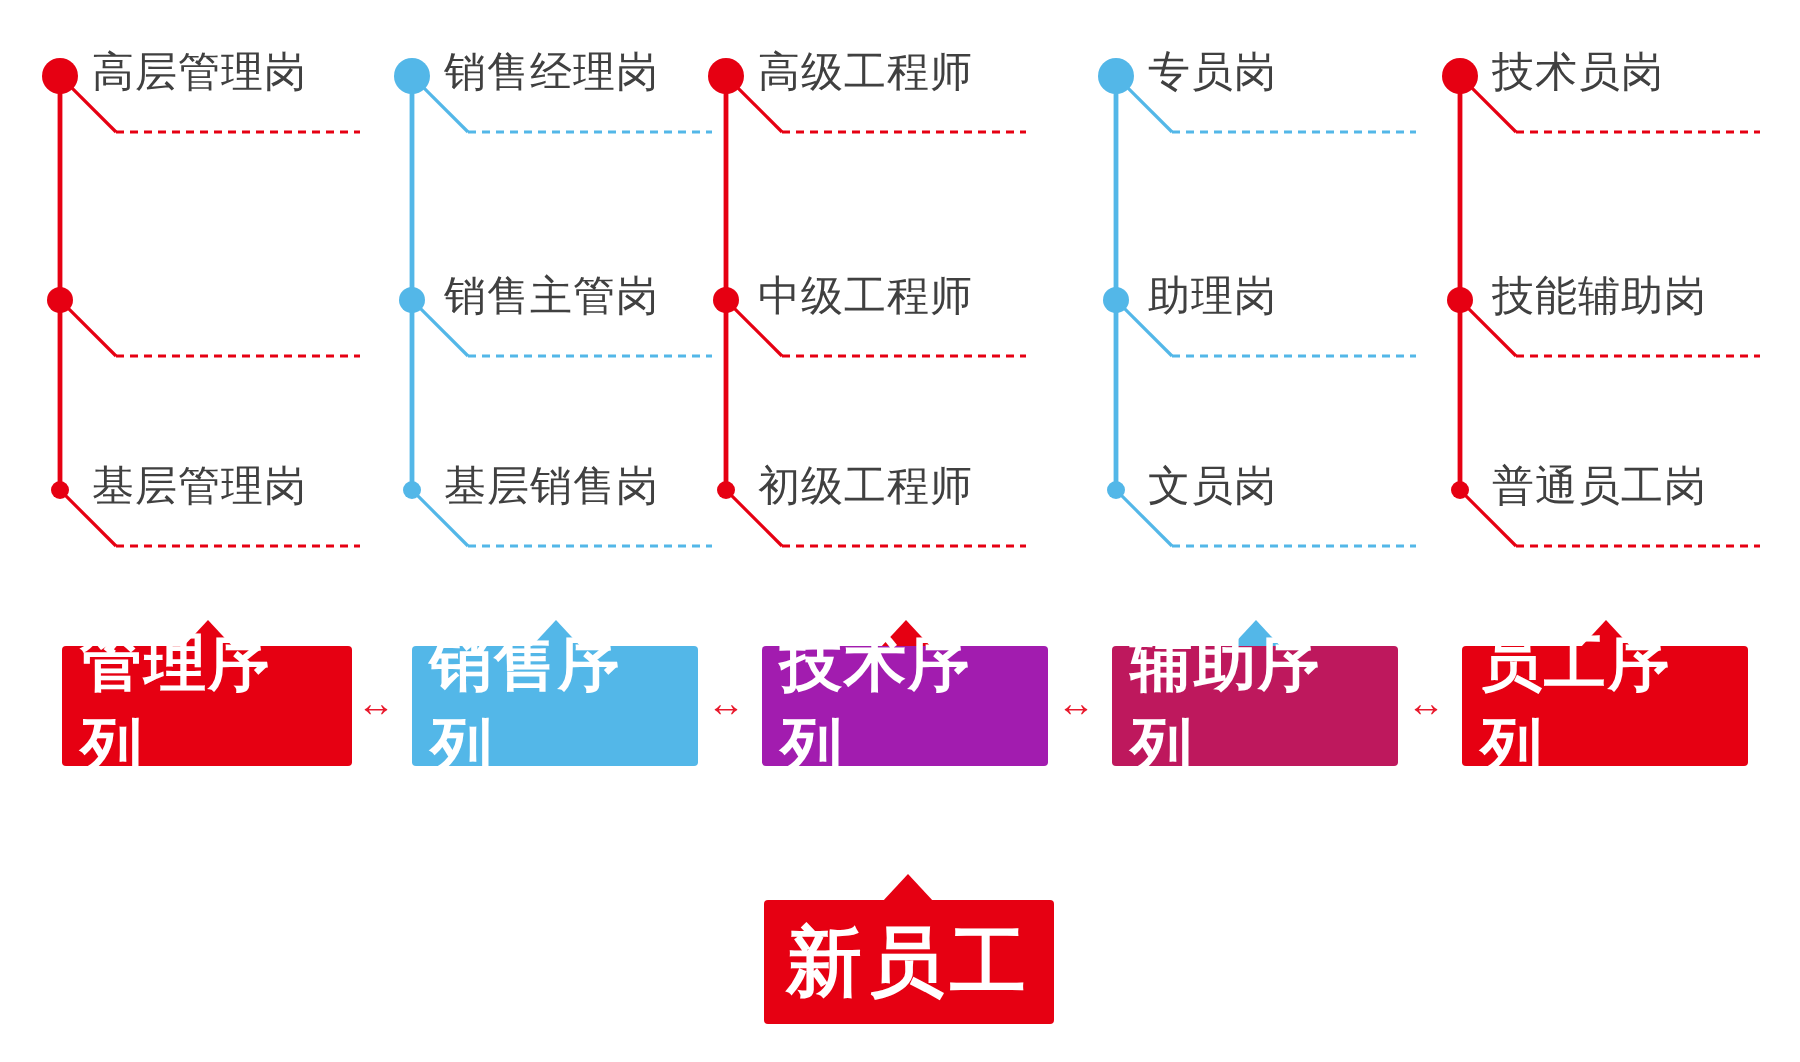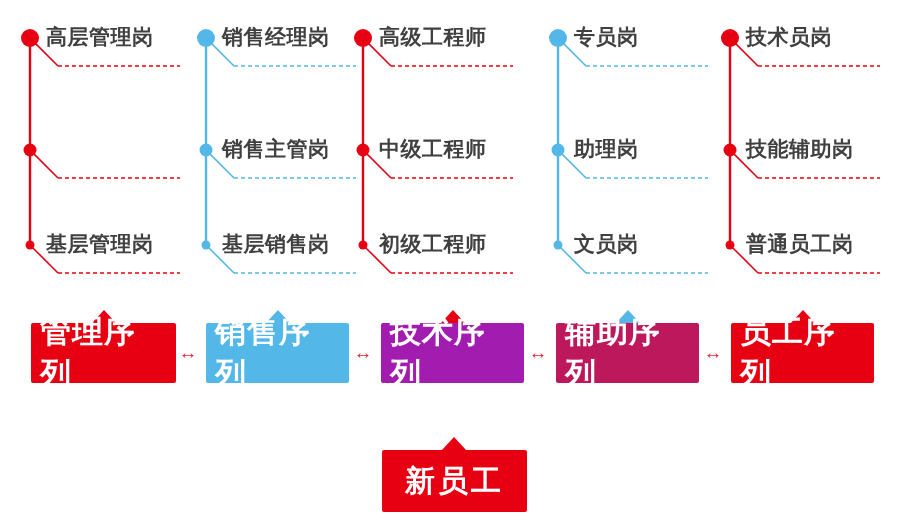--- a/index.html
+++ b/index.html
@@ -46,7 +46,6 @@
     color: #404040;
     white-space: nowrap;
     letter-spacing: 0.5px;
-    font-weight: bold;
   }
   .rung-label.r0 { top: 26px; }
   .rung-label.r1 { top: 138px; }

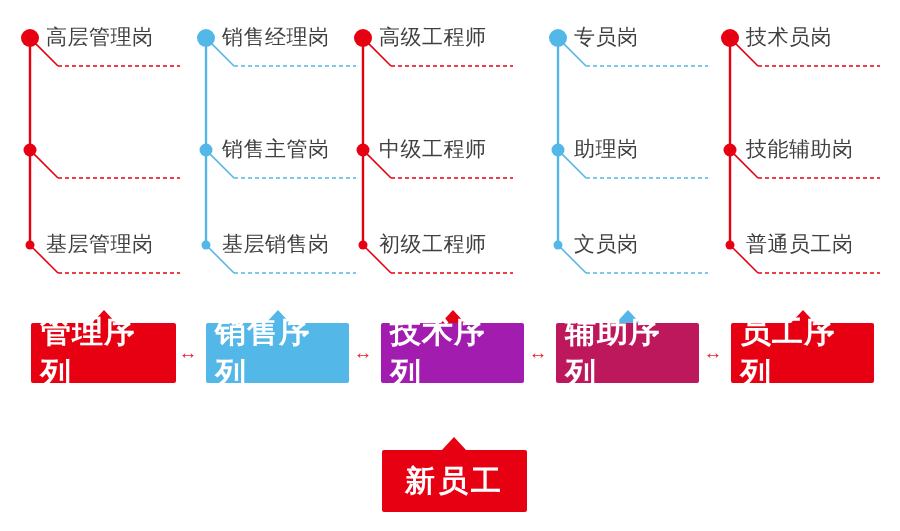--- a/index.html
+++ b/index.html
@@ -124,7 +124,7 @@
     align-items: center;
     justify-content: center;
     color: #ffffff;
-    font-size: 30px;
+    font-size: 38px;
     font-weight: bold;
     letter-spacing: 3px;
   }

